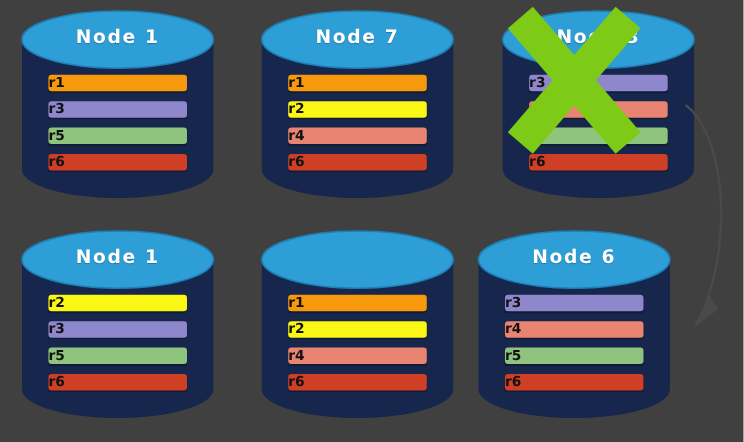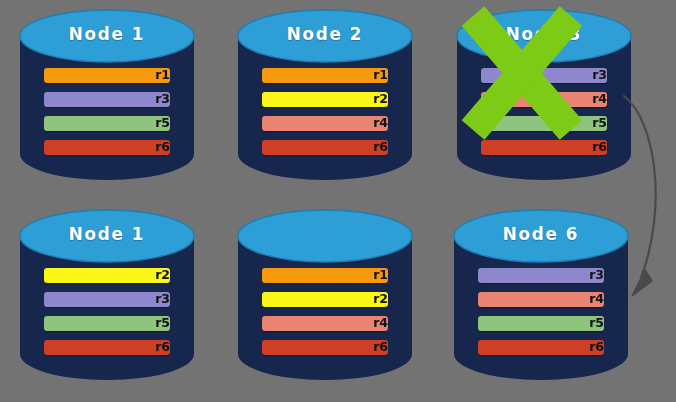--- a/index.html
+++ b/index.html
@@ -11,7 +11,7 @@
     position: relative;
     width: 676px;
     height: 402px;
-    background: #737373;
+    background: #404040;
     overflow: hidden;
     font-family: "DejaVu Sans", "Liberation Sans", sans-serif;
   }

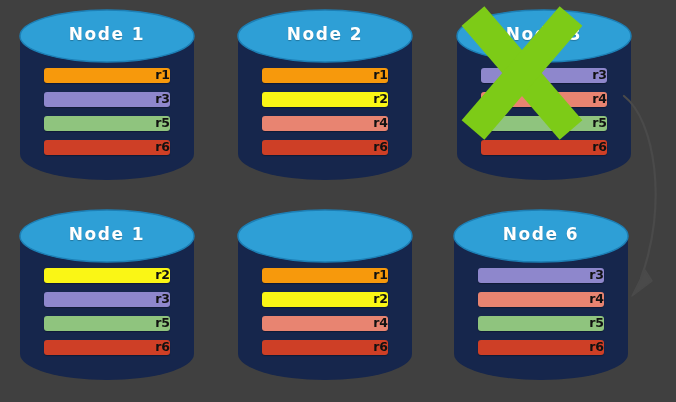--- a/index.html
+++ b/index.html
@@ -108,7 +108,7 @@
         <path d="M 2,30 L 2,148 A 87,26 0 0 0 176,148 L 176,30 Z" fill="#16264C"></path>
         <ellipse cx="89" cy="30" rx="87" ry="26" fill="#2E9FD6" stroke="#1D7FB5" stroke-width="1.5"></ellipse>
       </svg>
-      <div class="node-title">Node 2</div>
+      <div class="node-title">Node 7</div>
       <div class="bars">
         <div class="bar" style="background: rgb(247, 153, 12);">
           <span class="bar-label">r1</span>

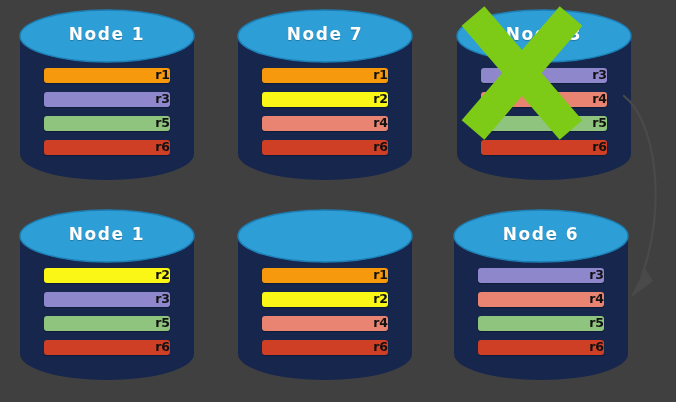--- a/index.html
+++ b/index.html
@@ -52,7 +52,7 @@
     box-shadow: 0 1px 1px rgba(0,0,0,0.30);
     display: flex;
     align-items: center;
-    justify-content: flex-end;
+    justify-content: flex-start;
   }
   .bar-label {
     font-size: 12.5px;

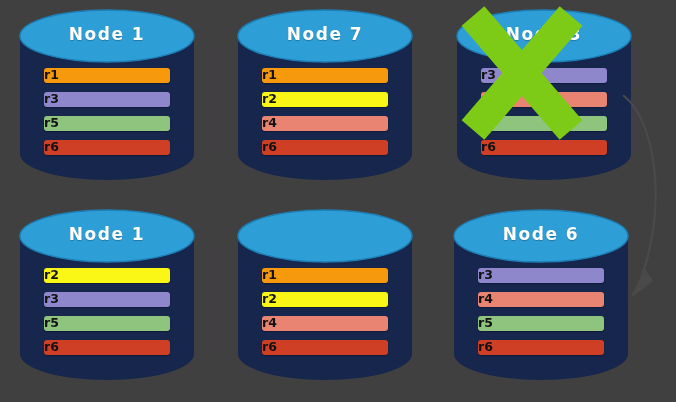--- a/index.html
+++ b/index.html
@@ -192,7 +192,7 @@
         </div>
       </div>
     </div>
-    <div class="node" style="left: 452px; top: 206px; text-decoration: underline;">
+    <div class="node" style="left: 433px; top: 206px; text-decoration: underline;">
       <svg width="178" height="182" viewBox="0 0 178 182">
         <path d="M 2,30 L 2,148 A 87,26 0 0 0 176,148 L 176,30 Z" fill="#16264C"></path>
         <ellipse cx="89" cy="30" rx="87" ry="26" fill="#2E9FD6" stroke="#1D7FB5" stroke-width="1.5"></ellipse>

